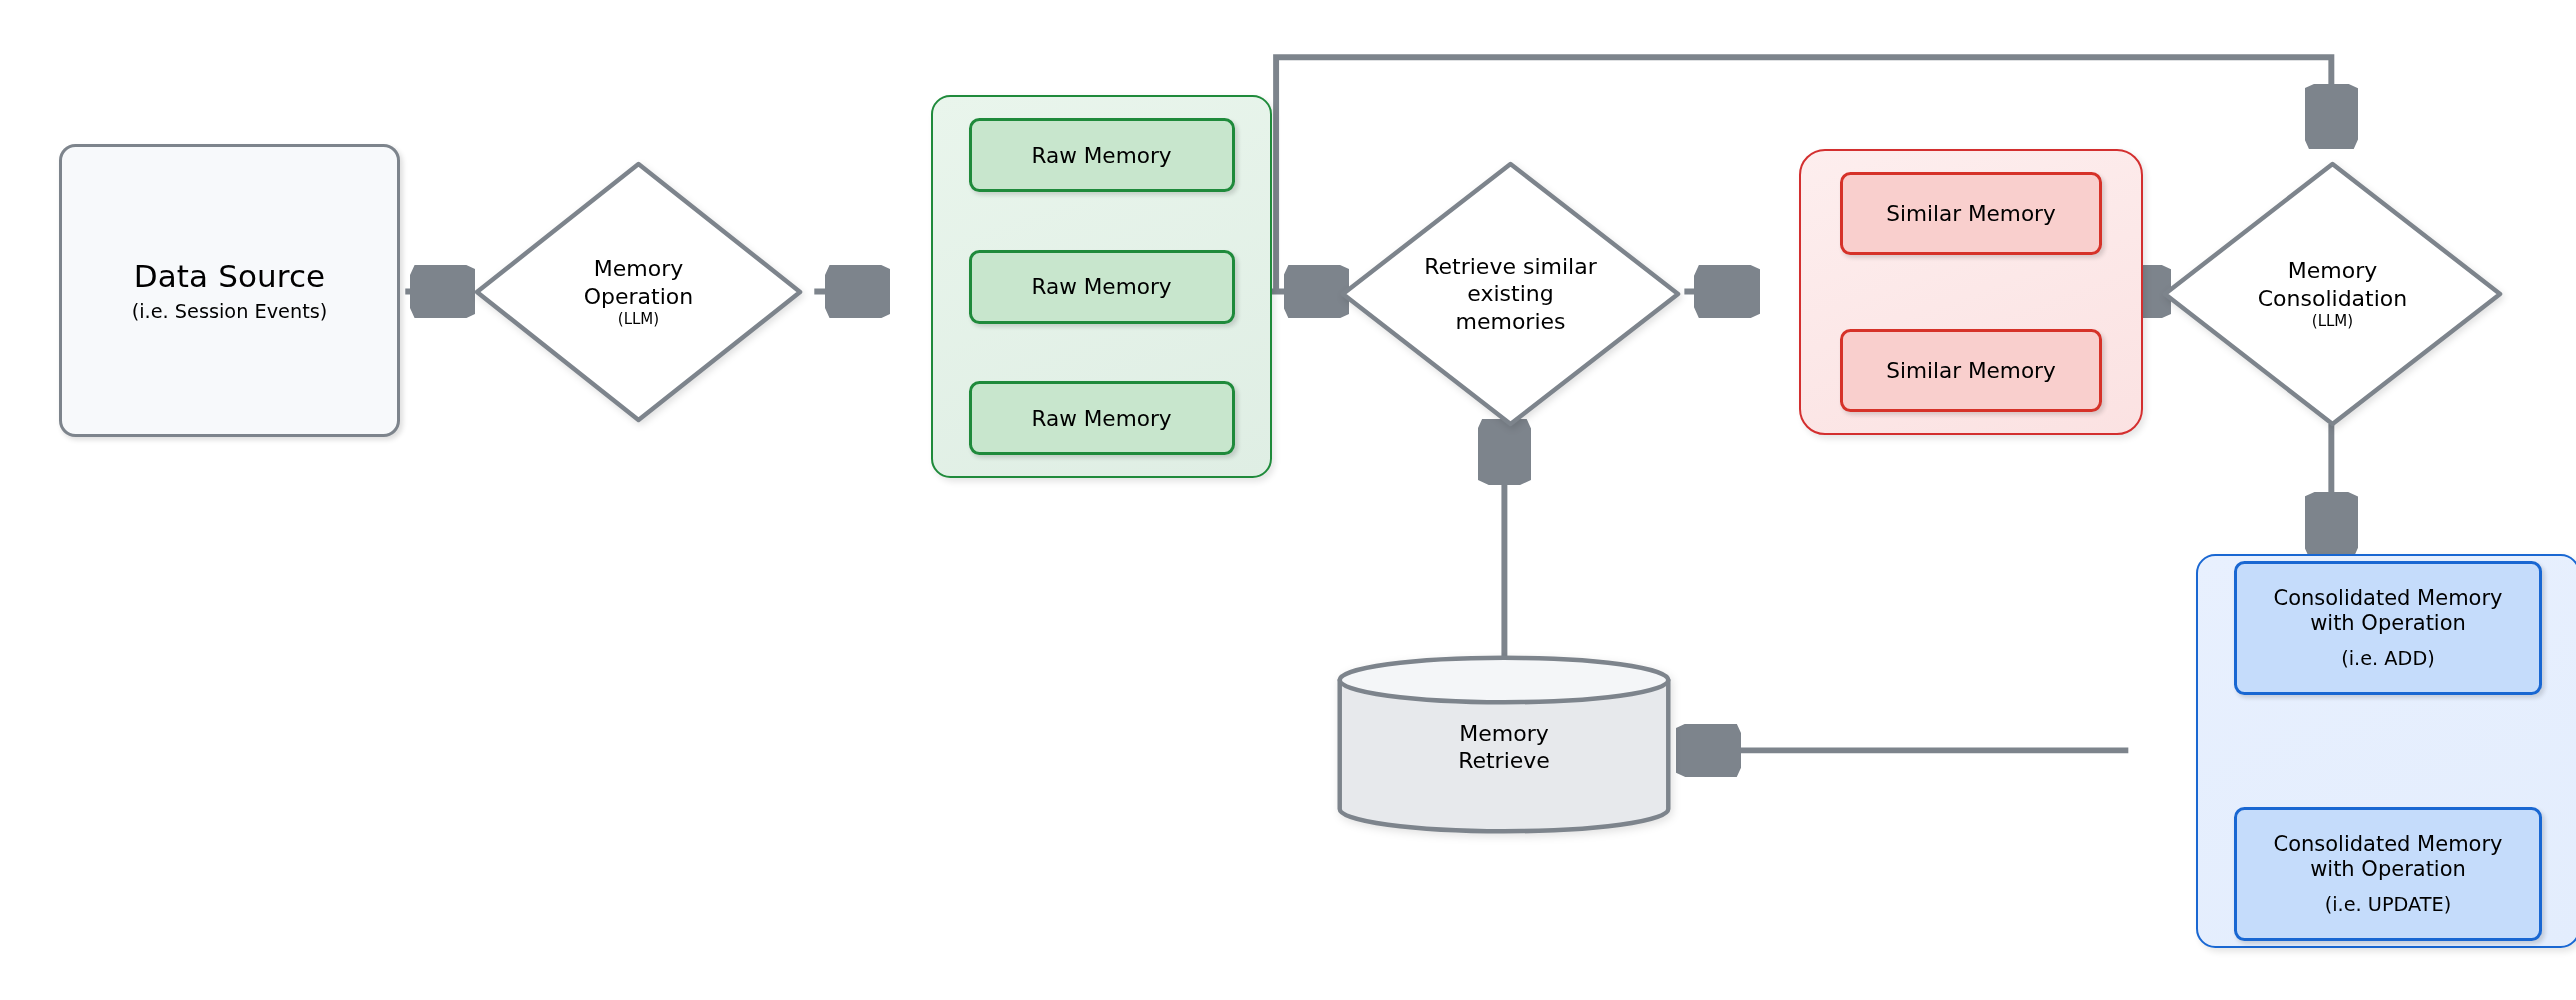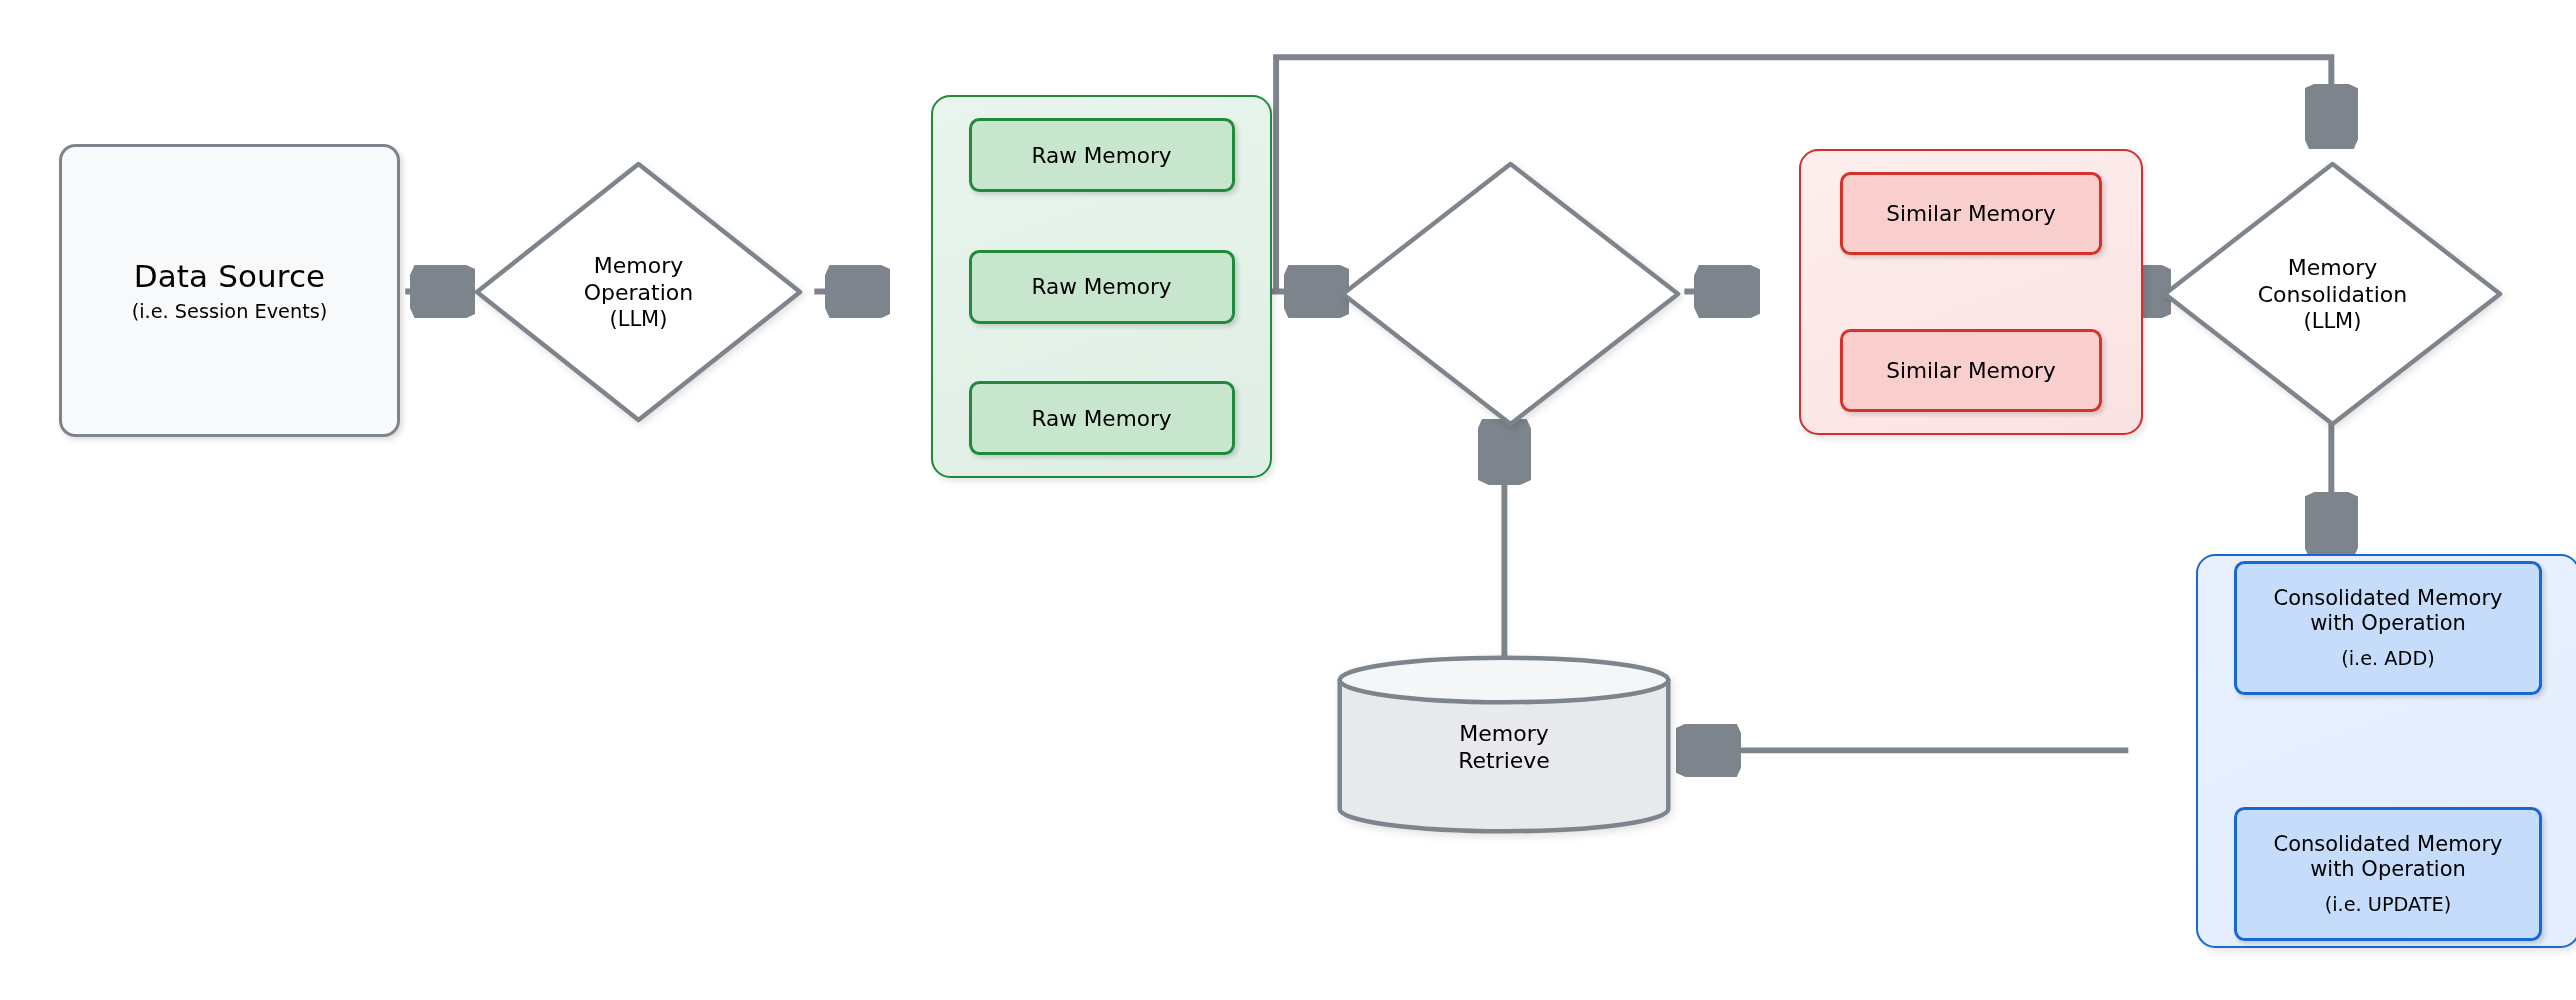--- a/index.html
+++ b/index.html
@@ -149,7 +149,7 @@
     </svg>
   </div>
 
-  <div class="node group red" style="left:1751px;top:149px;width:344px;height:286px;padding:21px 0;">
+  <div class="node group red" style="left:1751px;top:149px;width:344px;height:286px;padding:21px 0;border-radius:26px;">
     <div class="chip red" style="width:262px;height:83px;">
       <span class="t-chip">Similar Memory</span>
     </div>

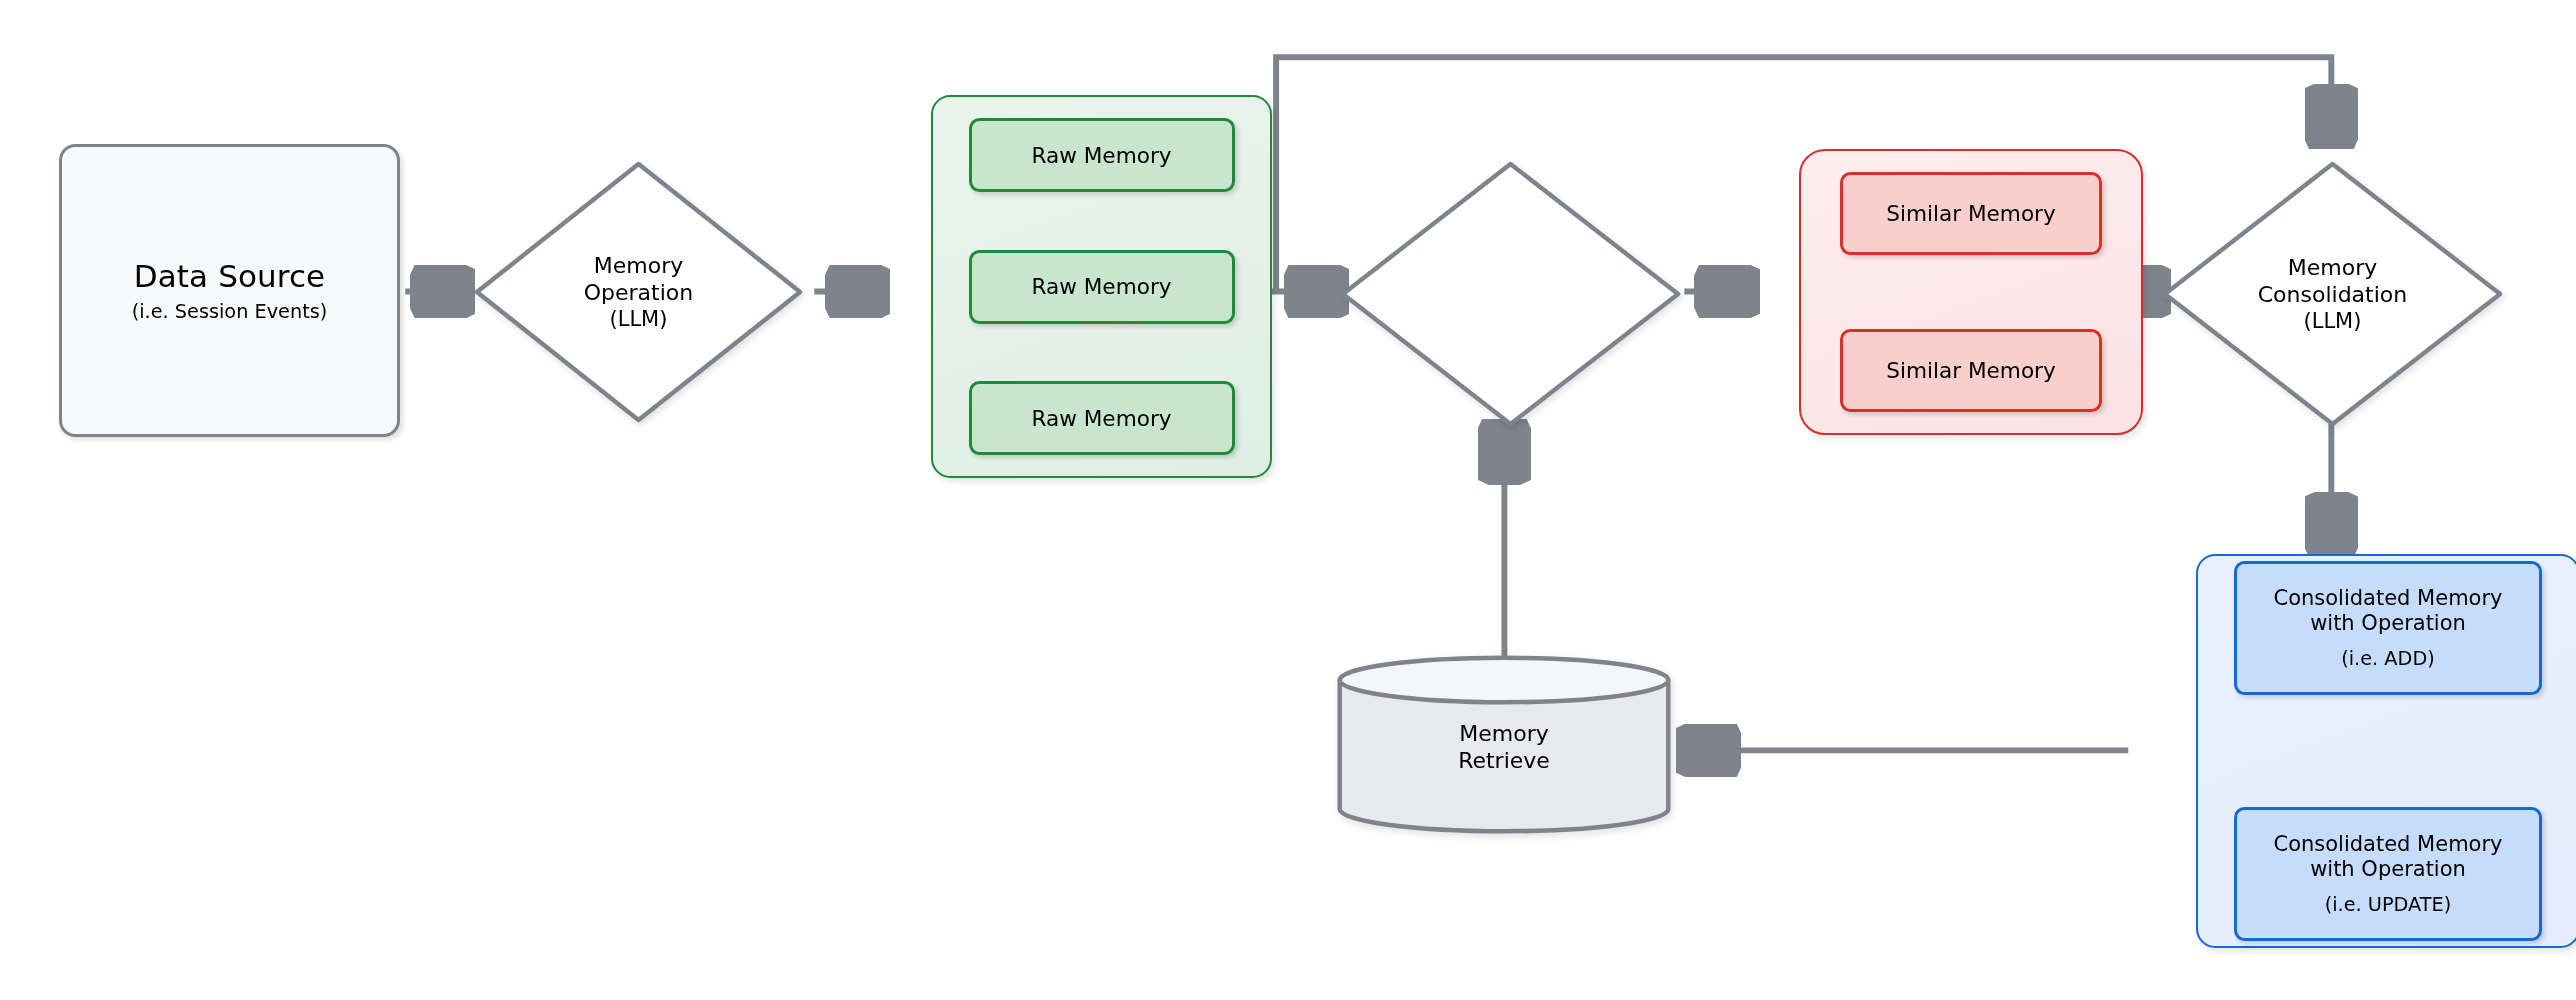--- a/index.html
+++ b/index.html
@@ -147,6 +147,11 @@
     <svg viewBox="0 0 466 366" preserveAspectRatio="none" style="width:347px;height:272px;filter:drop-shadow(2.2px 3px 3.7px rgba(0,0,0,0.12));">
       <path d="M233,8 L458,183 L233,358 L8,183 Z" fill="#ffffff" stroke="#7d848c" stroke-width="6" stroke-linejoin="round"></path>
     </svg>
+    <div class="dtext">
+      <span class="t-diamond">Retrieve similar</span><br>
+      <span class="t-diamond">existing</span><br>
+      <span class="t-diamond">memories</span>
+    </div>
   </div>
 
   <div class="node group red" style="left:1751px;top:149px;width:344px;height:286px;padding:21px 0;border-radius:26px;">

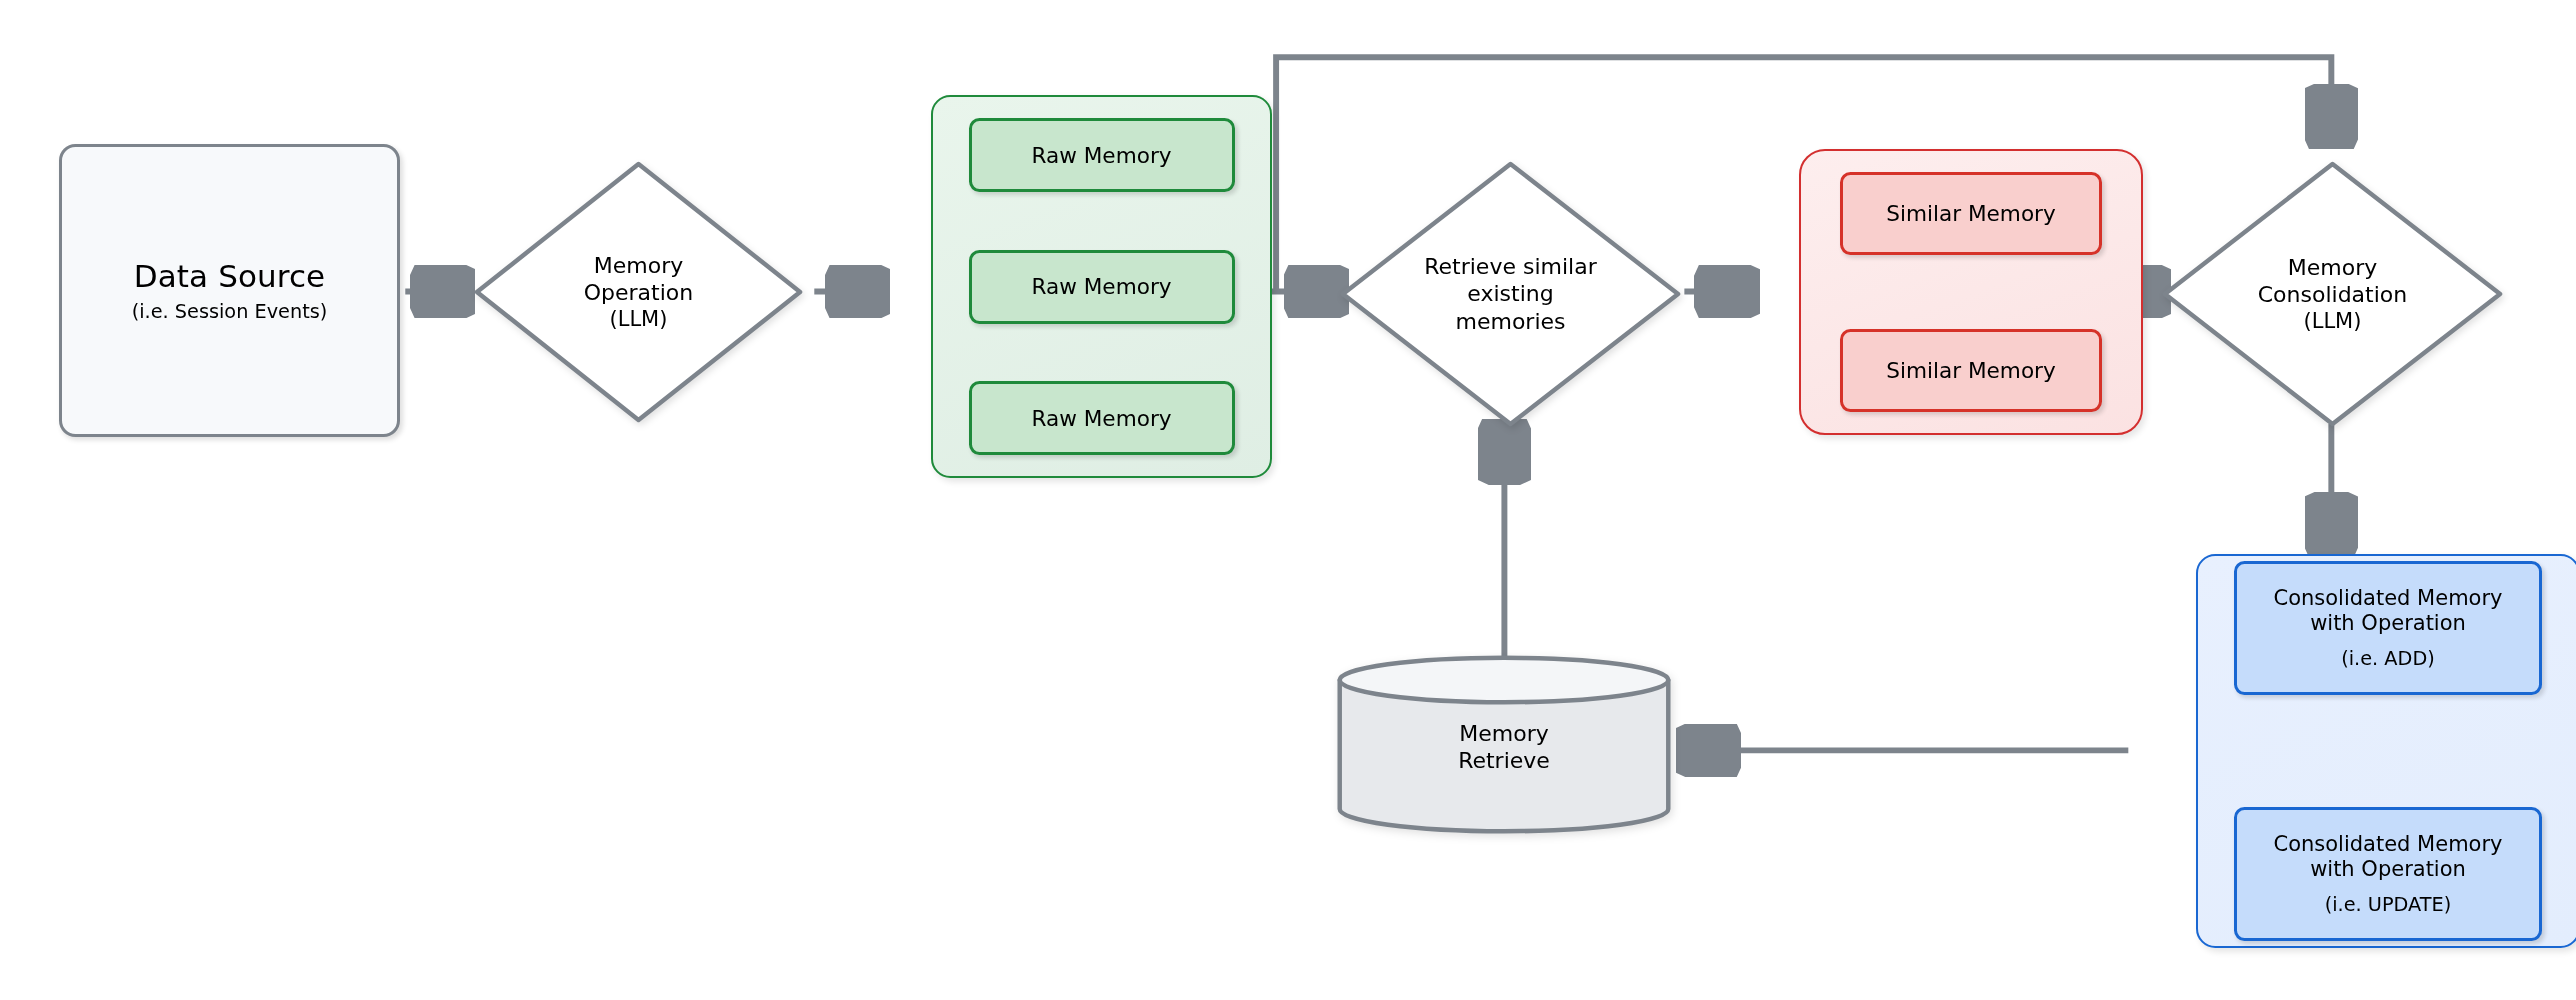--- a/index.html
+++ b/index.html
@@ -74,7 +74,7 @@
   .t-title{font-size:31px;color:#000;letter-spacing:0.1px;}
   .t-sub{font-size:19.3px;color:#000;margin-top:6px;}
   .t-diamond{font-size:22px;color:#000;}
-  .t-diamond-sub{font-size:21px;color:#000;display:block;margin-top:0;}
+  .t-diamond-sub{font-size:15px;color:#000;display:block;margin-top:0;}
   .t-chip{font-size:21.6px;color:#000;}
   .t-chip-sm{font-size:21px;color:#000;line-height:1.22;}
   .t-chip-sub{font-size:19.3px;color:#000;margin-top:10.4px;}

